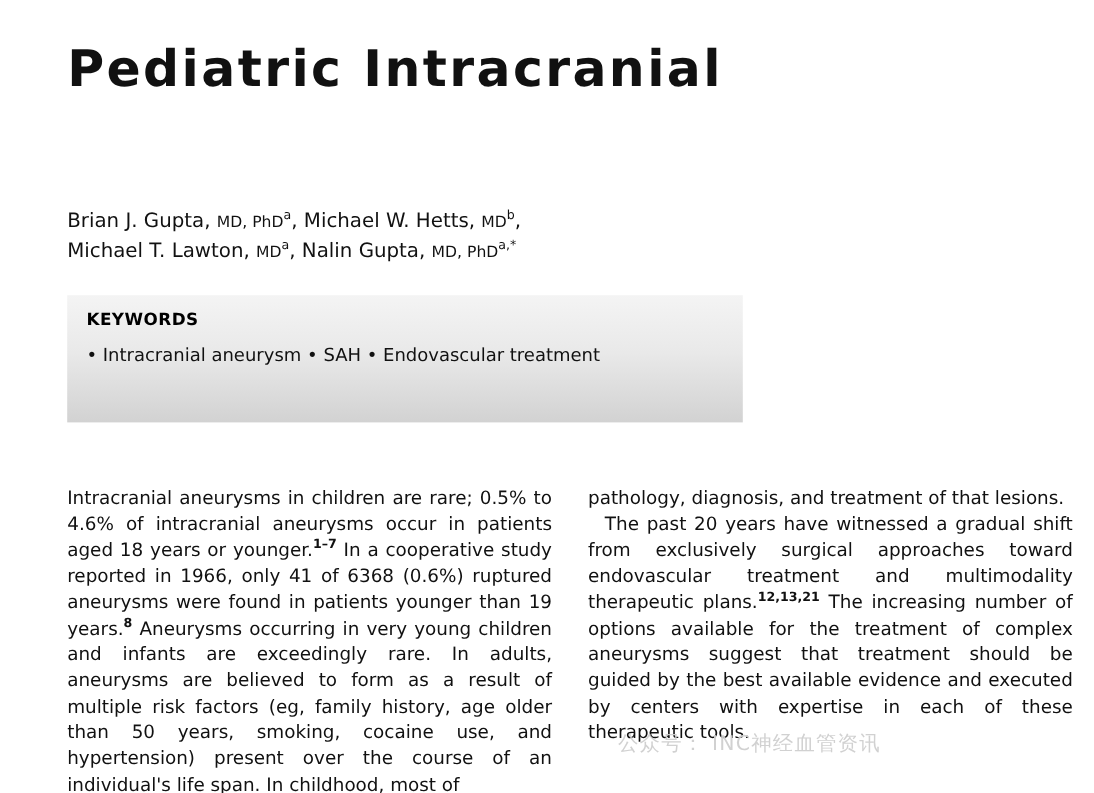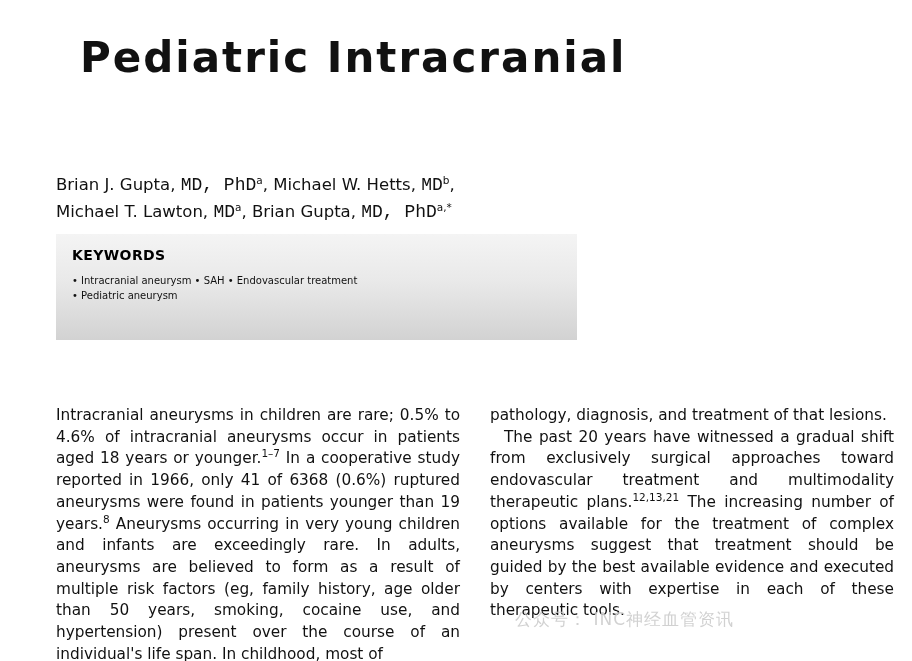--- a/index.html
+++ b/index.html
@@ -32,7 +32,6 @@
     line-height: 1.12;
     color: #111111;
     font-family: "DejaVu Sans", "Liberation Sans", sans-serif;
-    margin-left: 24px;
   }
   .authors {
     position: absolute;

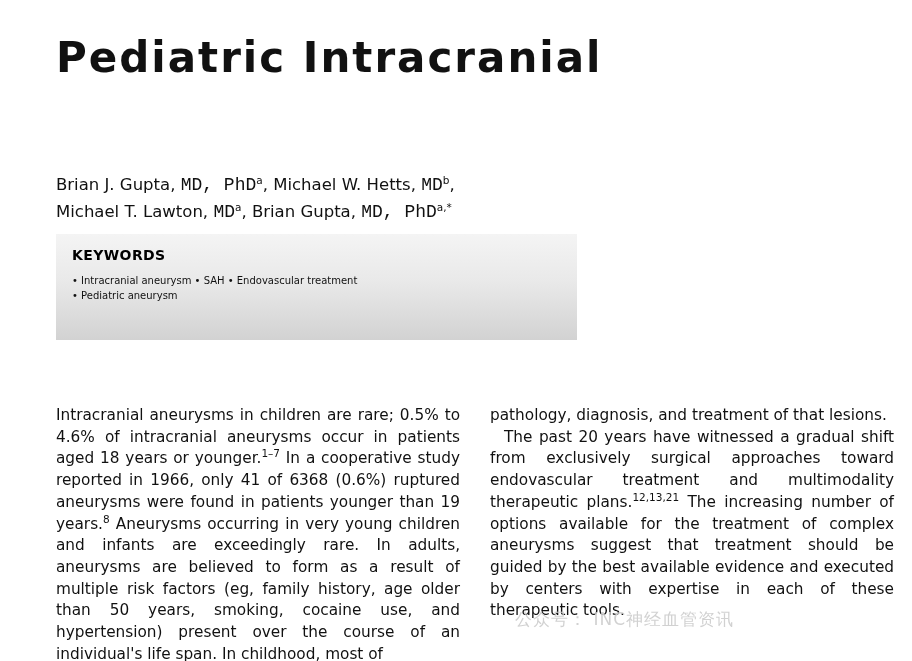--- a/index.html
+++ b/index.html
@@ -43,8 +43,7 @@
     color: #111111;
   }
   .authors .small {
-    font-size: 18px;
-    font-family: Liberation Mono, monospace;
+    font-size: 13px;
   }
   .authors sup {
     font-size: 10.5px;

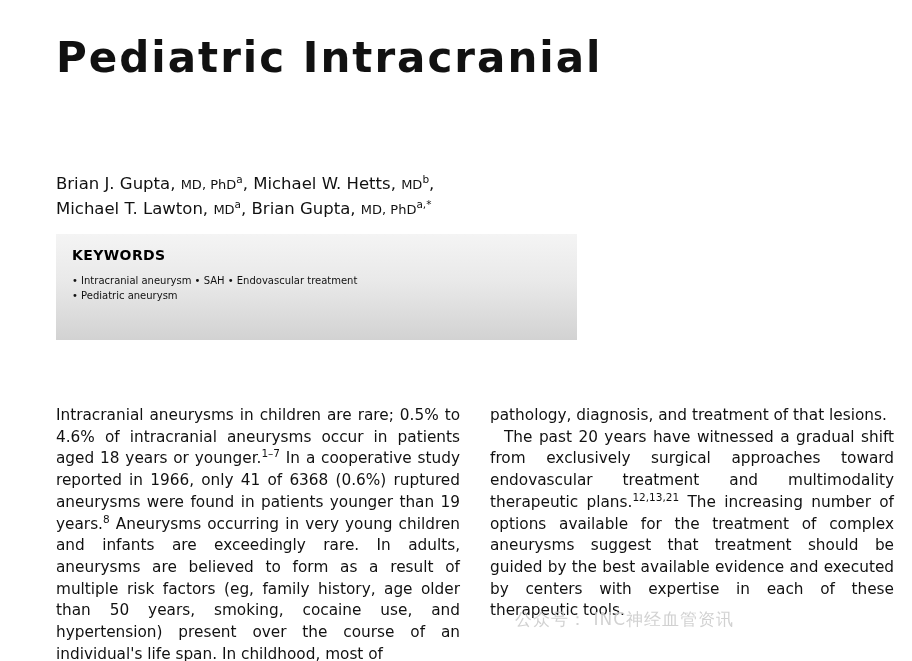--- a/index.html
+++ b/index.html
@@ -128,7 +128,7 @@
     <div>
       <span>Michael T. Lawton,</span>
       <span class="small">MD</span><sup>a</sup><span>,</span>
-      <span>Brian Gupta,</span>
+      <span>Nalin Gupta,</span>
       <span class="small">MD, PhD</span><sup>a,*</sup>
     </div>
   </div>

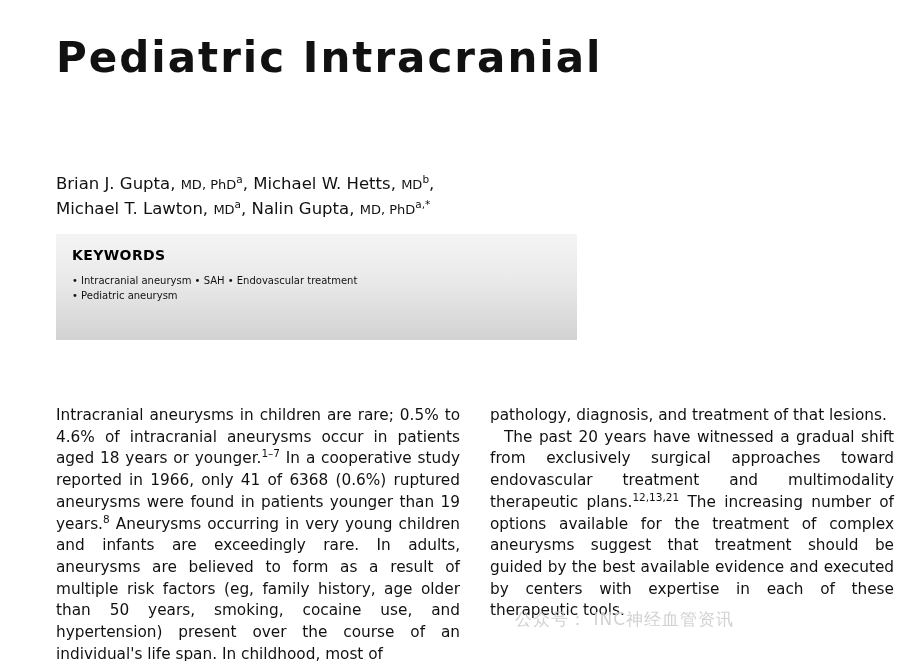--- a/index.html
+++ b/index.html
@@ -53,8 +53,8 @@
   .keywords-box {
     position: absolute;
     left: 56px;
-    top: 234px;
-    width: 521px;
+    top: 246px;
+    width: 563px;
     height: 106px;
     background: linear-gradient(to bottom, #f4f4f4 0%, #e9e9e9 45%, #d2d2d2 100%);
   }

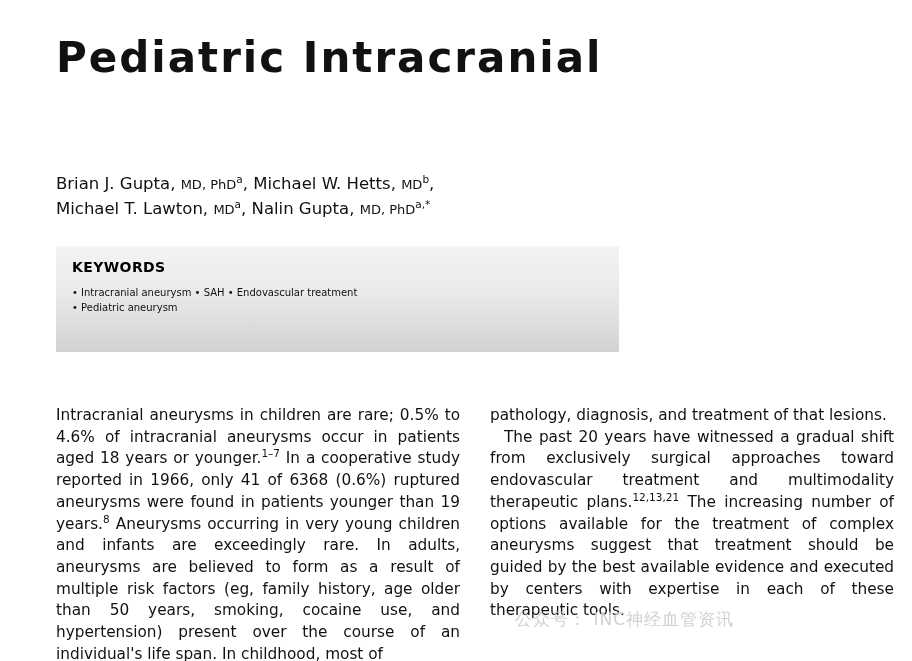--- a/index.html
+++ b/index.html
@@ -72,7 +72,7 @@
     left: 16px;
     top: 40px;
     width: 490px;
-    font-size: 10px;
+    font-size: 15px;
     line-height: 1.45;
     color: #111;
   }

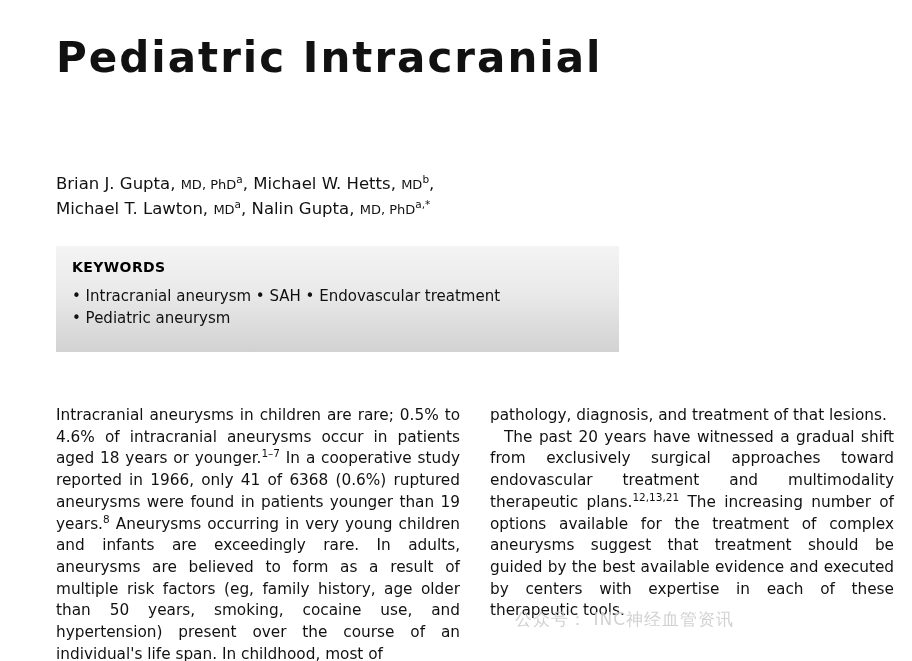--- a/index.html
+++ b/index.html
@@ -137,7 +137,6 @@
     <div class="keywords-title">KEYWORDS</div>
     <div class="keywords-list">
       <div>• Intracranial aneurysm • SAH • Endovascular treatment</div>
-      <div>• Pediatric aneurysm</div>
     </div>
   </div>
 

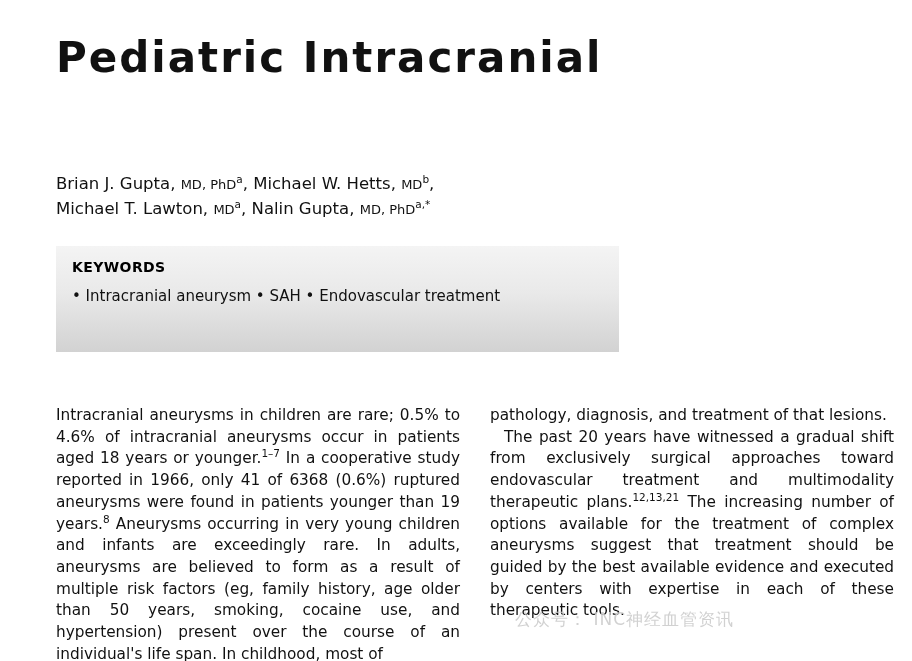--- a/index.html
+++ b/index.html
@@ -95,6 +95,7 @@
     font-size: 10.5px;
     vertical-align: super;
     line-height: 0;
+    font-weight: bold;
   }
   .watermark {
     position: absolute;

